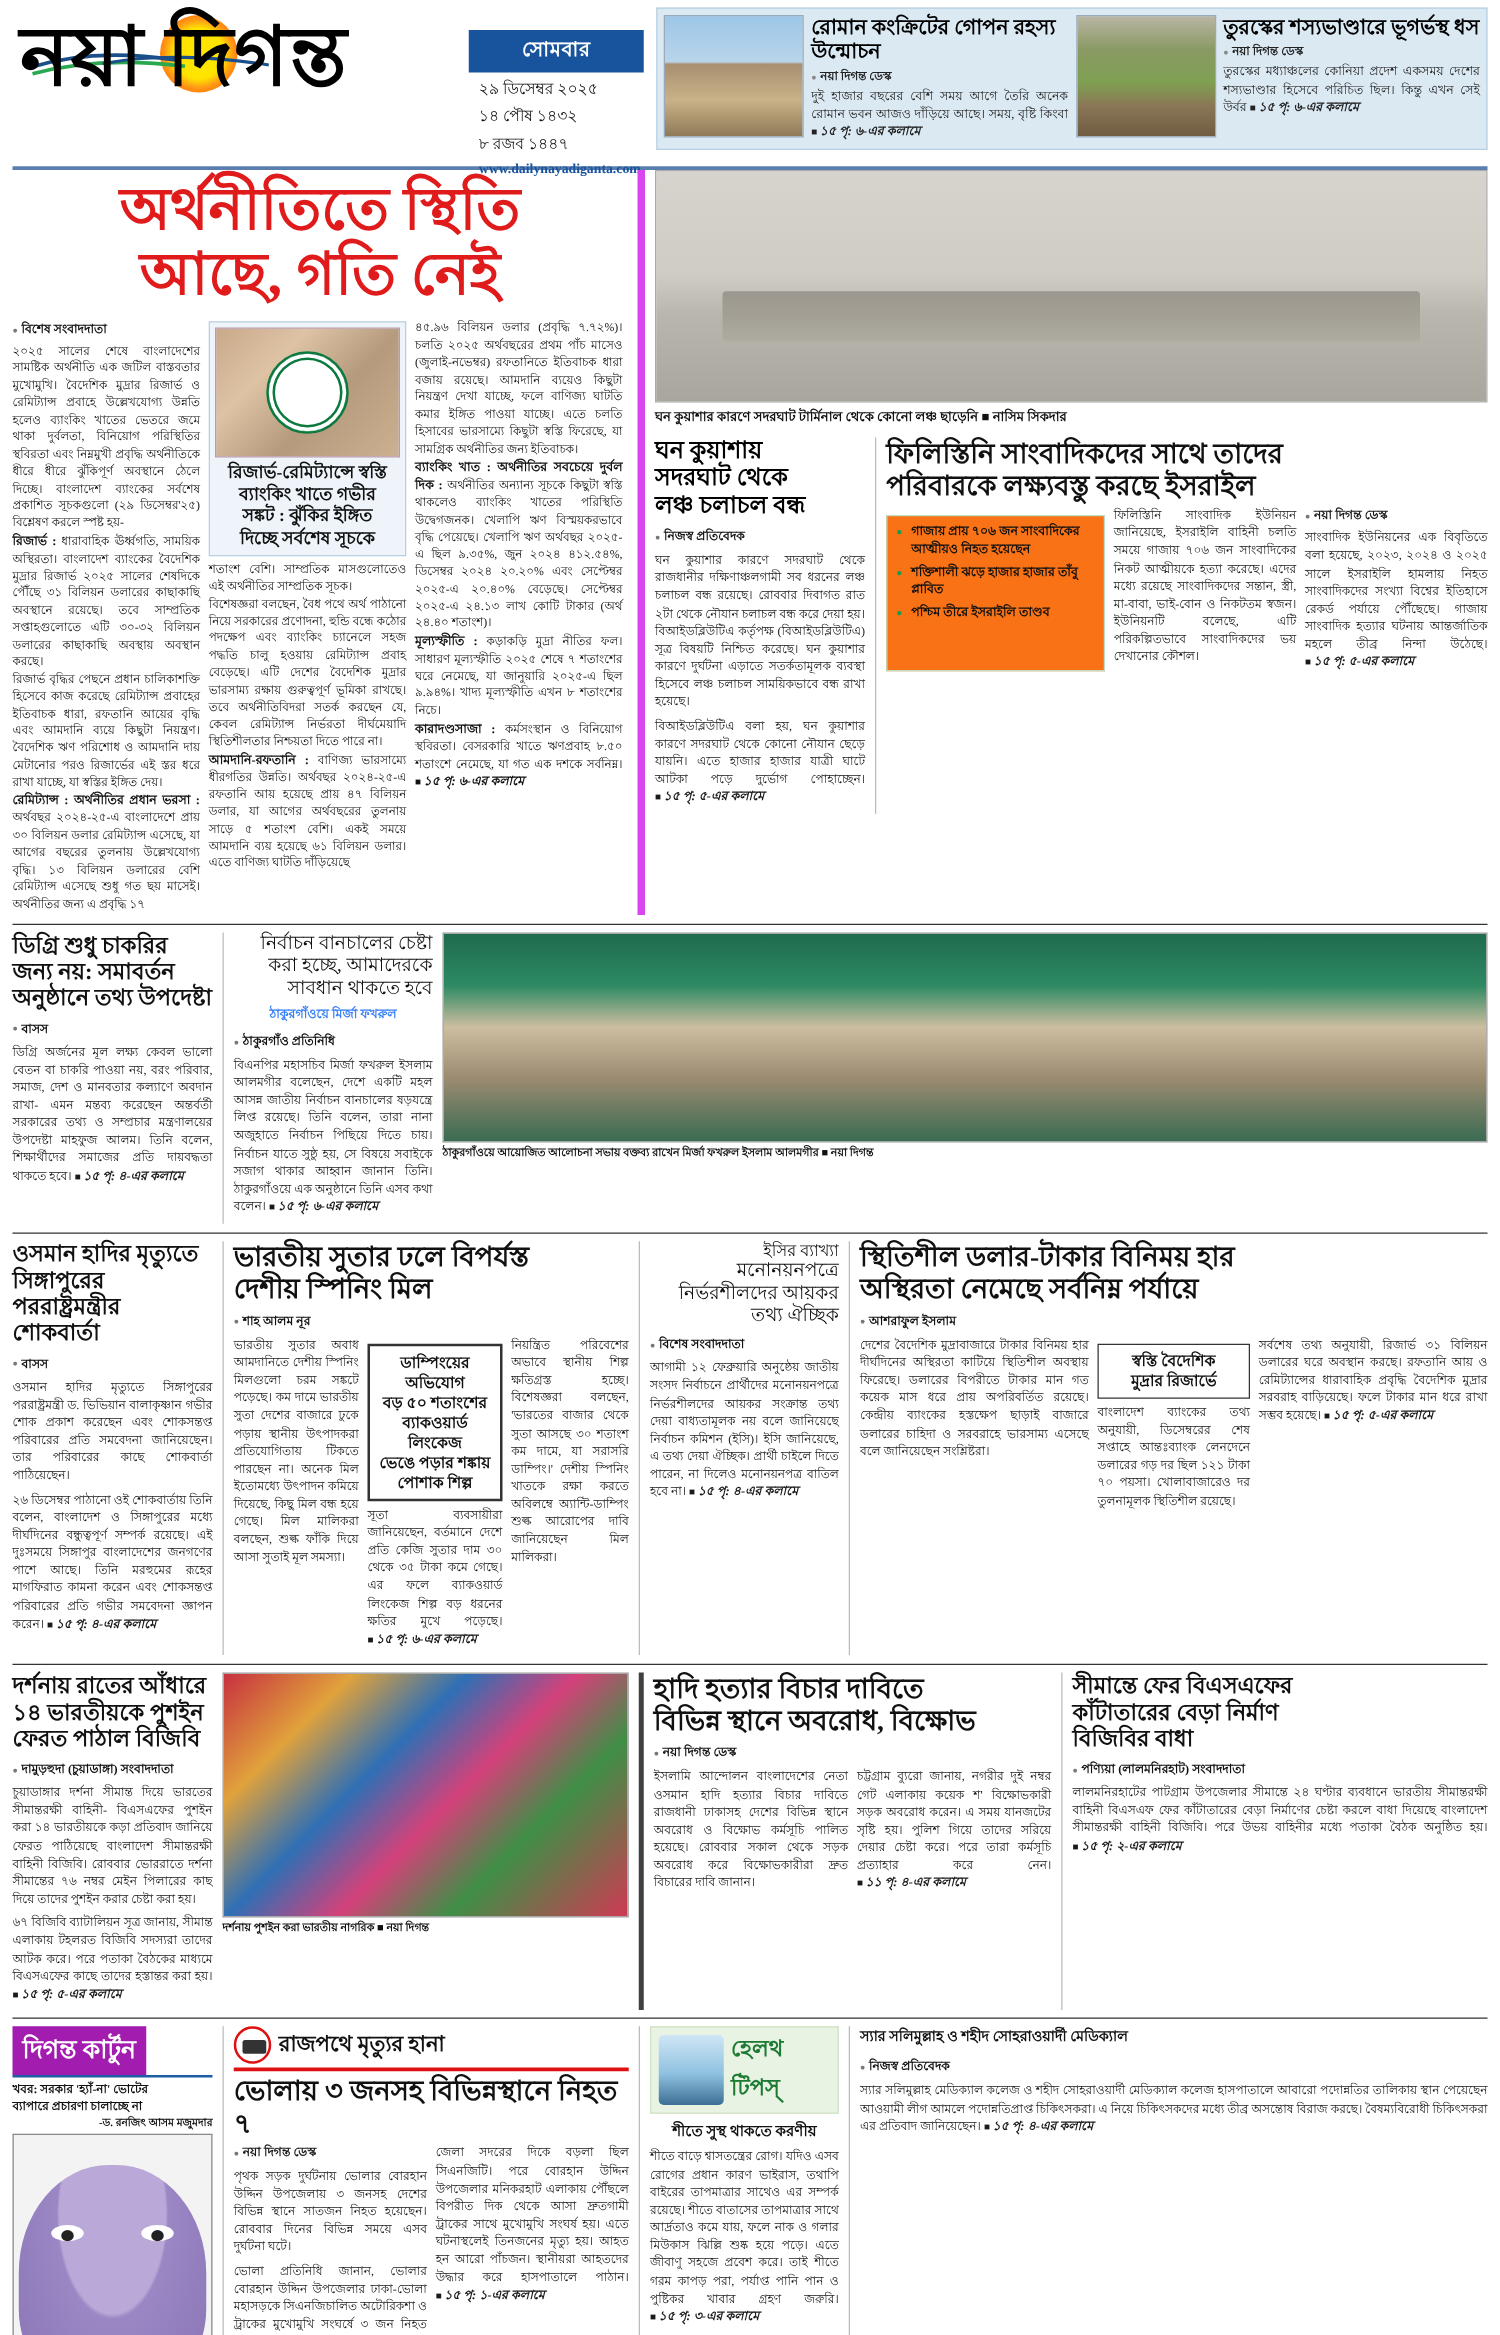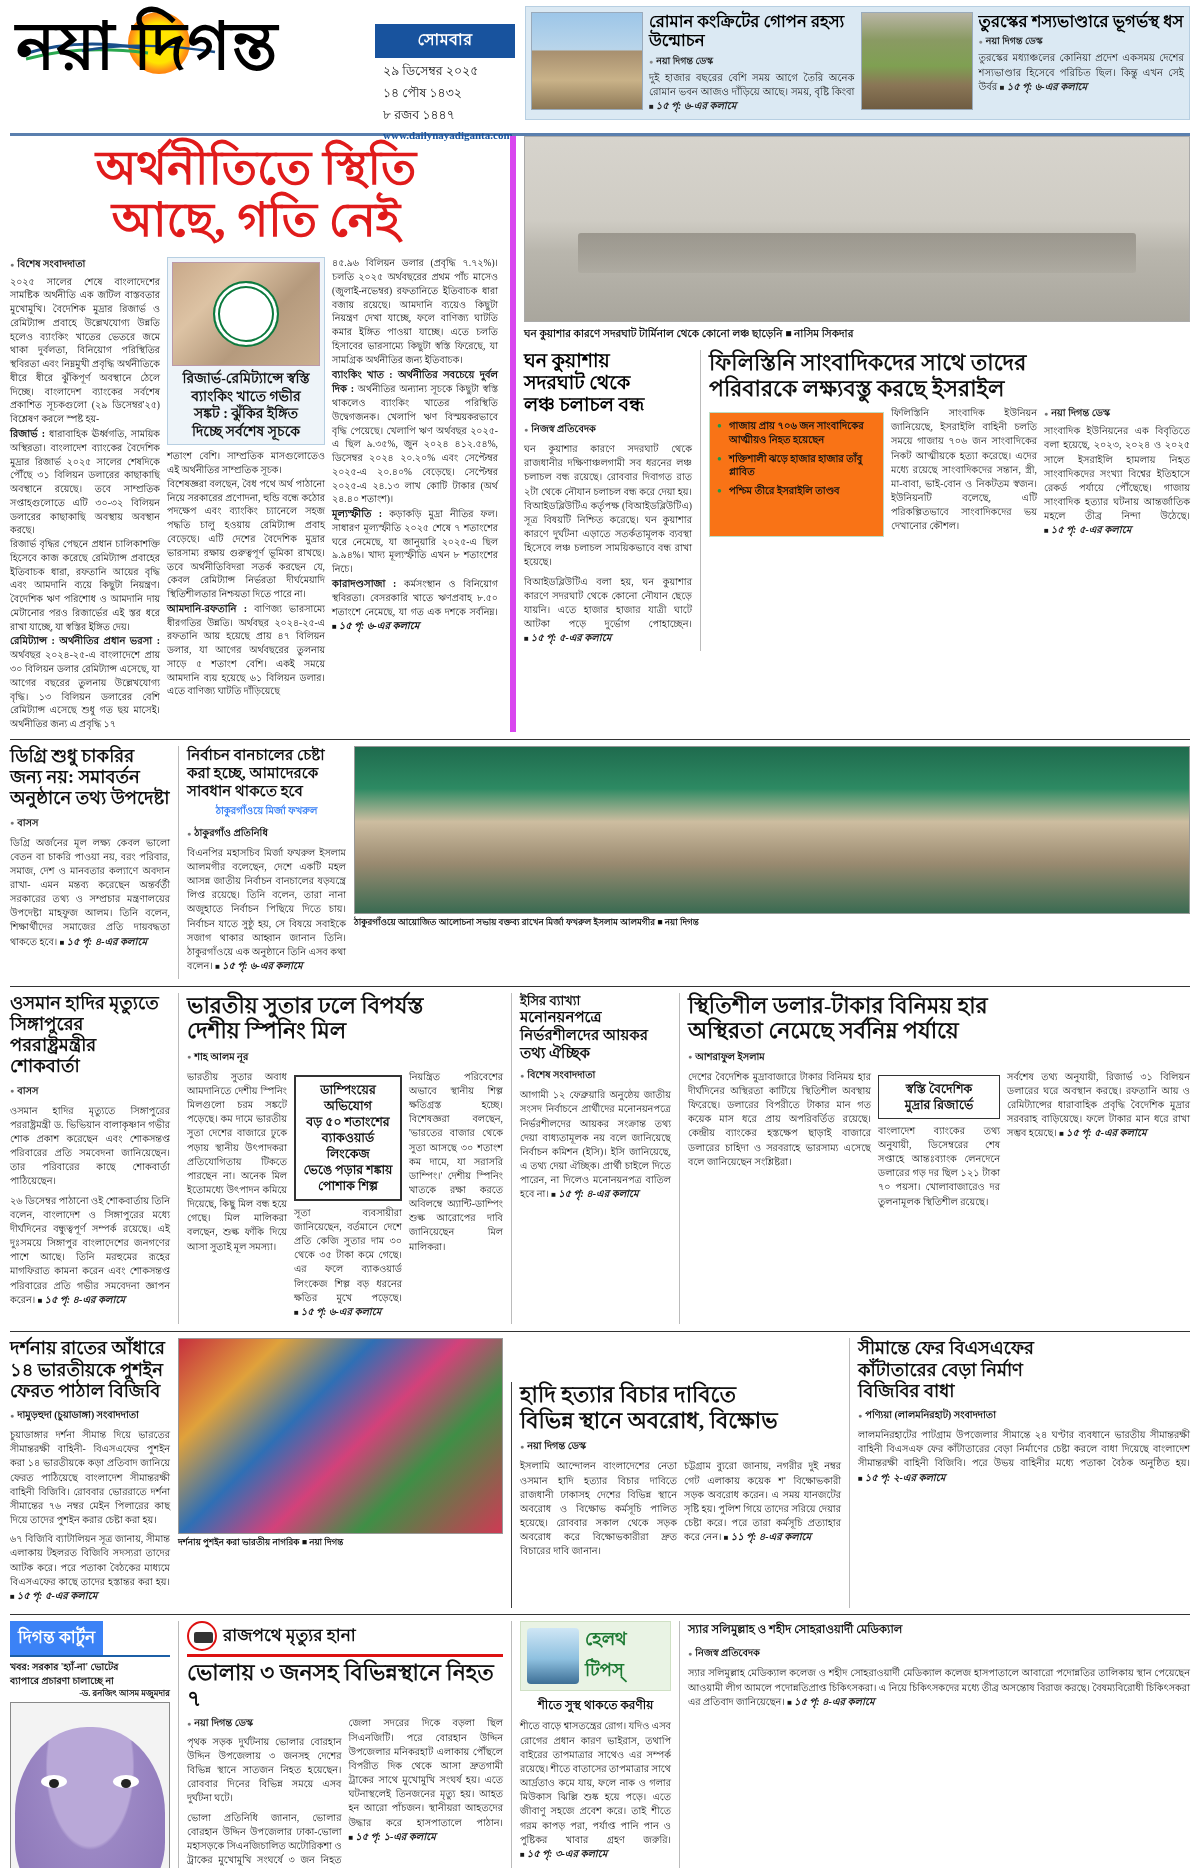--- a/index.html
+++ b/index.html
@@ -105,7 +105,7 @@
   .sec { border-top: 1px solid #333; margin-top: 7px; padding-top: 6px; }
   .hl-lg { font-size: 22px; font-weight: bold; line-height: 1.16; }
   .hl-md { font-size: 18px; font-weight: bold; line-height: 1.18; }
-  .hl-sm { font-size: 15px; font-weight: bold; line-height: 1.2; }
+  .hl-sm { font-size: 15px; font-weight: normal; line-height: 1.2; text-align: right; }
   .center { text-align: center; }
 
   .photo { border:1px solid #999; width:100%; }

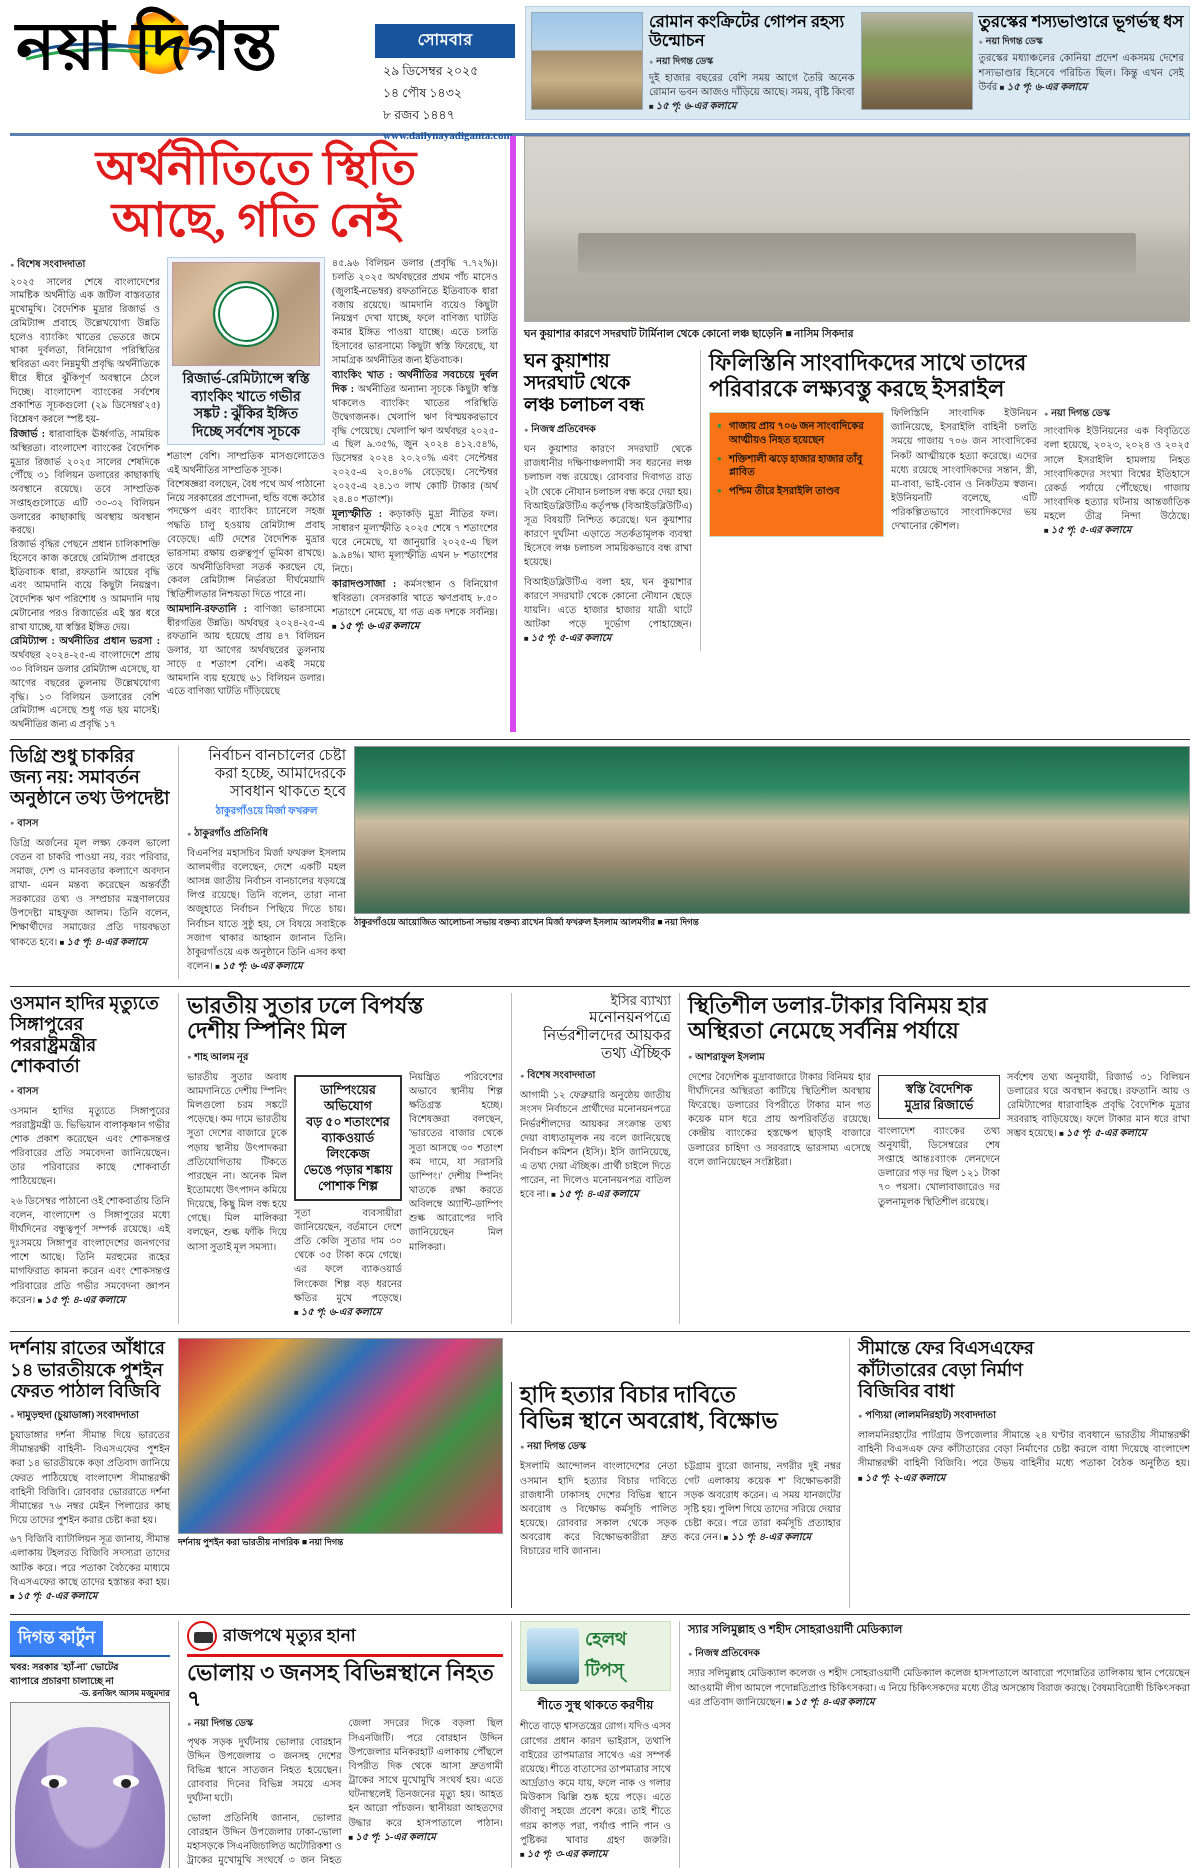--- a/index.html
+++ b/index.html
@@ -457,7 +457,7 @@
       <div class="cap-s">দর্শনায় পুশইন করা ভারতীয় নাগরিক ■ নয়া দিগন্ত</div>
     </div>
 
-    <div style="width:330px; border-left:1px solid #404040; padding-left:8px;margin-top:44px;">
+    <div style="width:330px; border-left:4px solid #404040; padding-left:8px;">
       <div class="hl-lg">
         <div>হাদি হত্যার বিচার দাবিতে</div>
         <div>বিভিন্ন স্থানে অবরোধ, বিক্ষোভ</div>

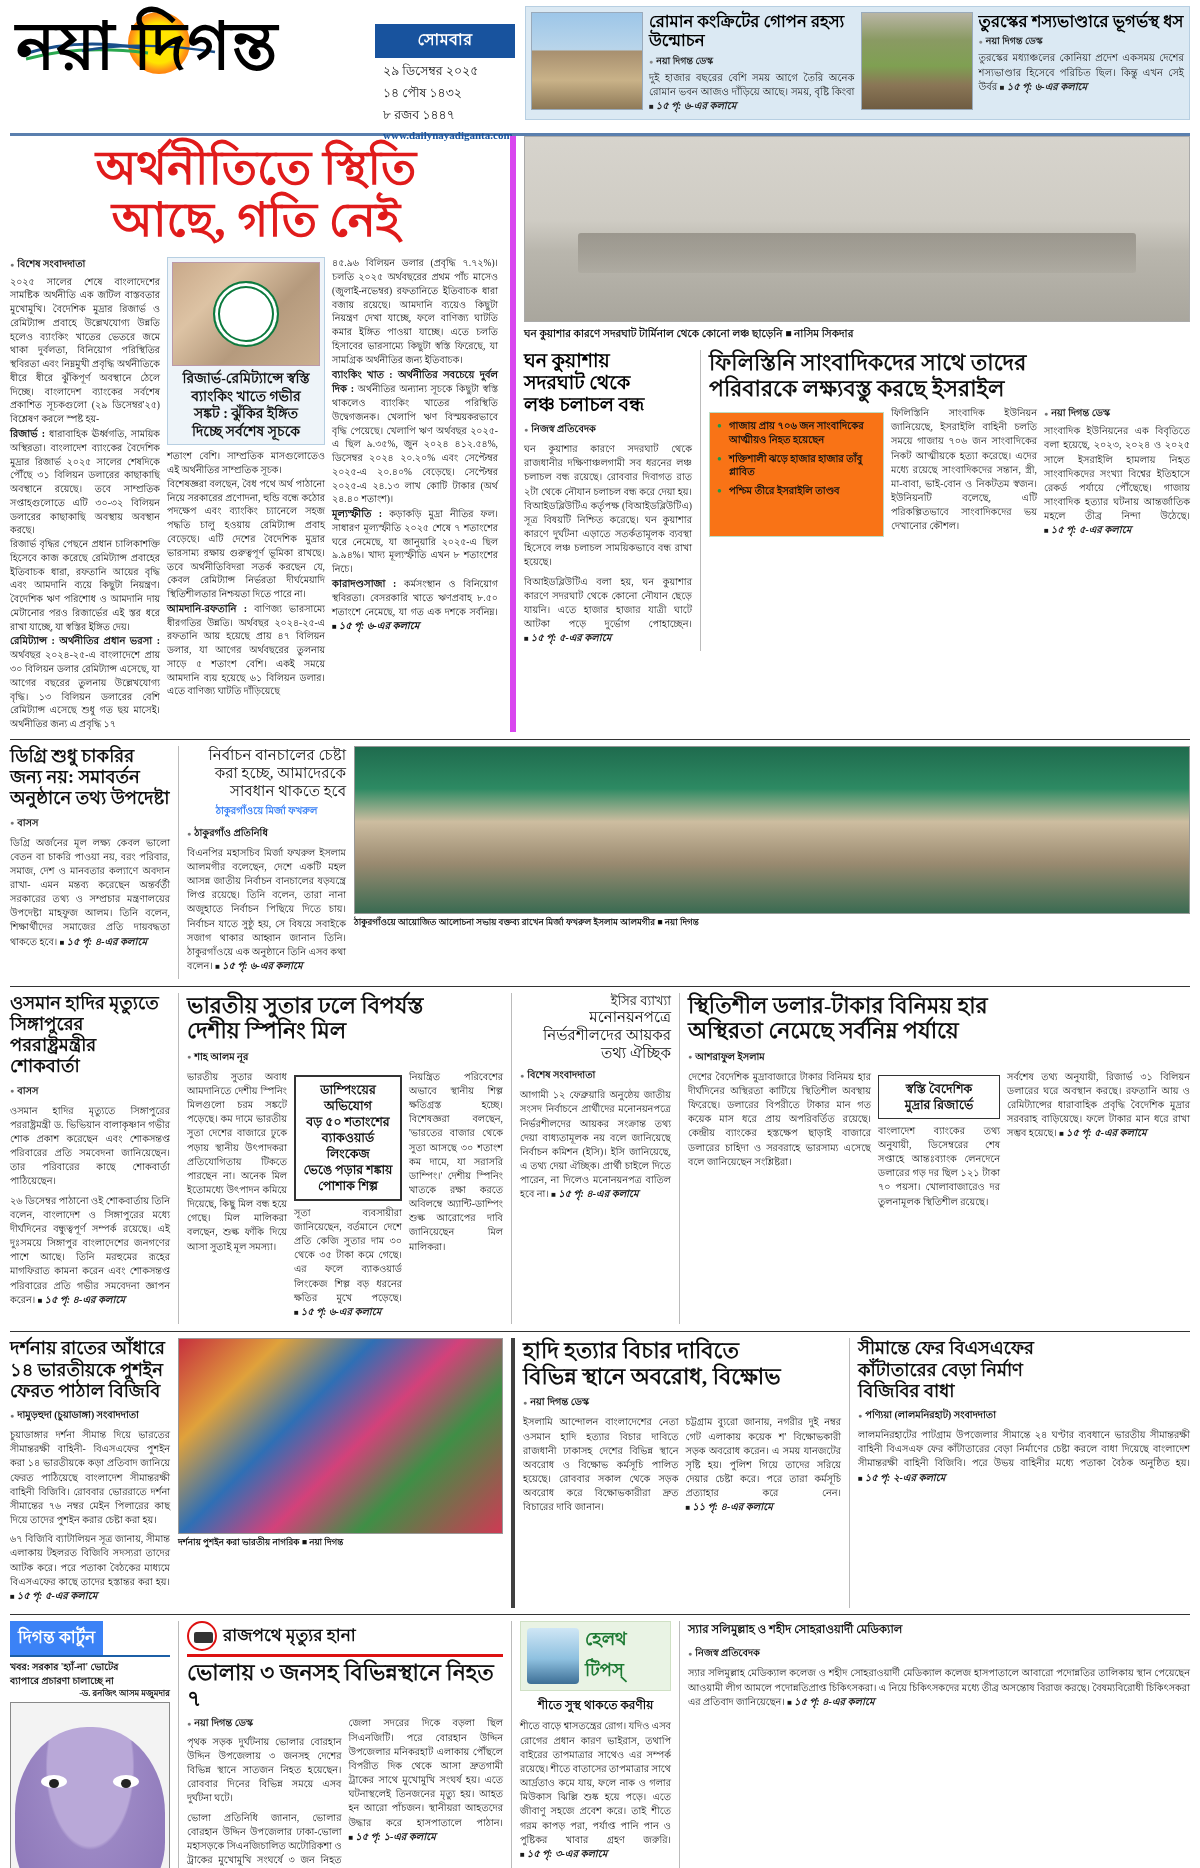--- a/index.html
+++ b/index.html
@@ -120,7 +120,7 @@
 
   
   .bot-strip { display:flex; gap:8px; margin-top:6px; }
-  .cartoon-head { background:#3b82f6; color:#fff; font-size:17px; font-weight:bold; padding:3px 8px; display:inline-block;}
+  .cartoon-head { background:#a21caf; color:#fff; font-size:20px; font-weight:bold; padding:3px 8px; display:inline-block;}
   .cartoon-box { border:1px solid #888; background:#f3f3f3; height:206px; position:relative; overflow:hidden;}
   .ogre { position:absolute; left:50%; bottom:0; transform:translateX(-50%); width:150px; height:180px;
       background: radial-gradient(ellipse at 50% 22%, #b9a8d8 0 40%, #9b87c4 42%, #8a74b6 100%);

